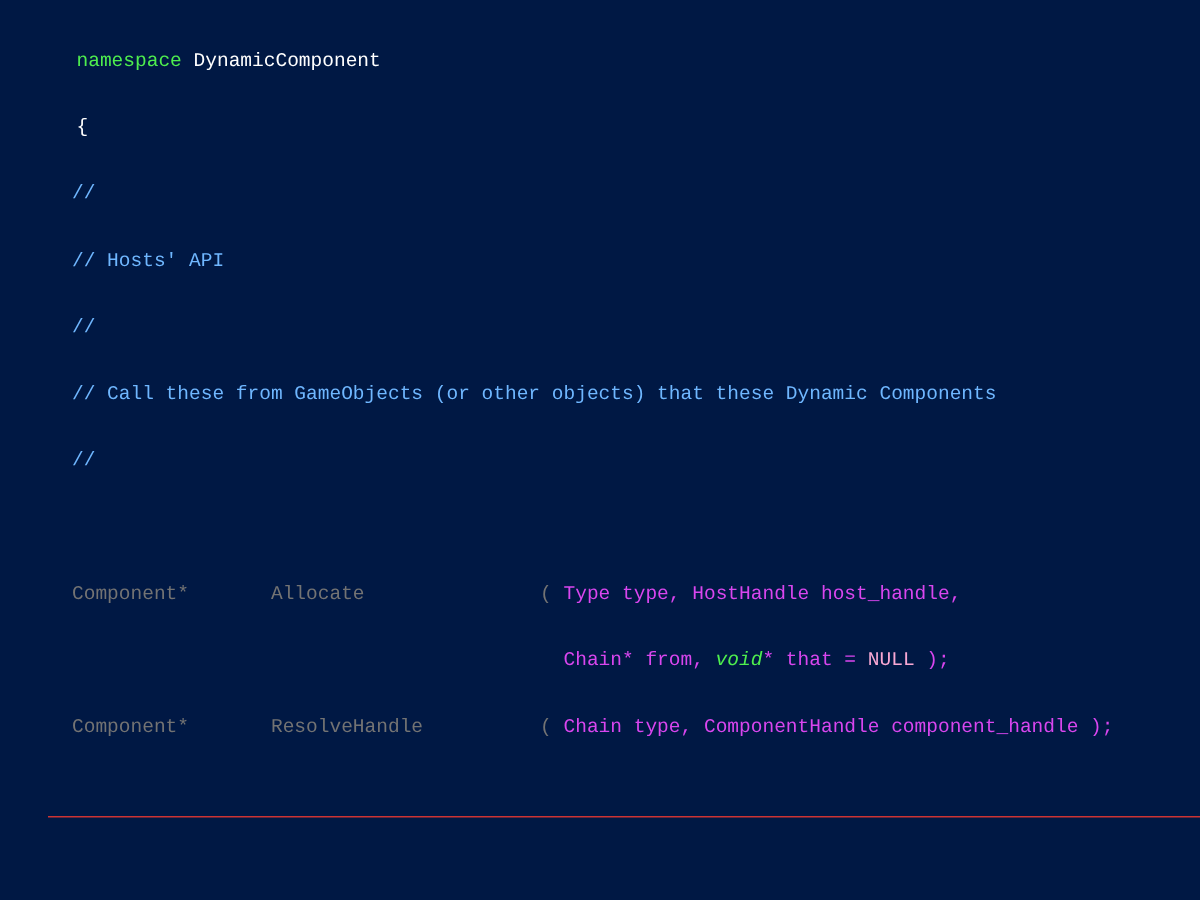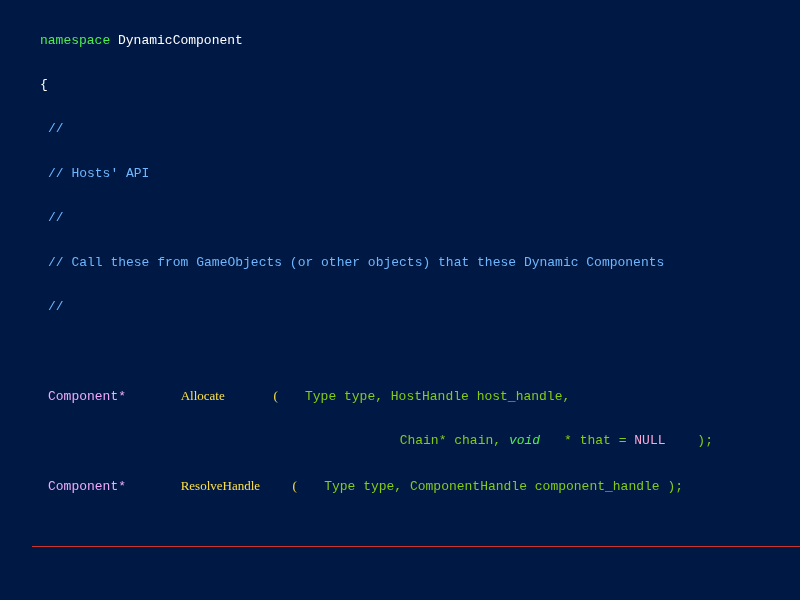--- a/index.html
+++ b/index.html
@@ -18,7 +18,7 @@
     line-height: 14.8px;
   }
   .line {
-    padding-left: 40px;
+    padding-left: 51px;
   }
   .line.indent {
     padding-left: 48px;

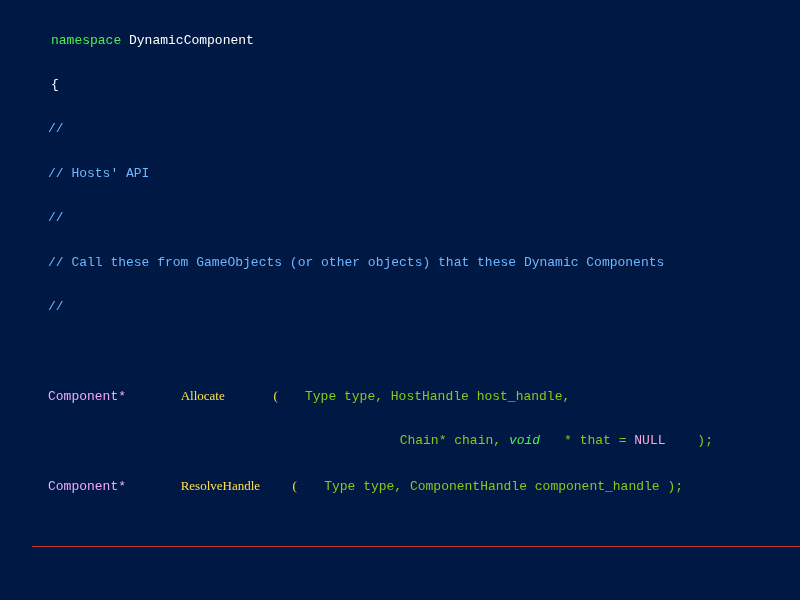--- a/index.html
+++ b/index.html
@@ -32,7 +32,7 @@
   .ns { color: #ffffff; }      
   .brace { color: #ffffff; }
   .cmt1 { color: #6fb7ff; }    
-  .type { color: #f0abfc; }    
+  .type { color: #737373; }    
   .fn { color: #fde047; font-family: Liberation Serif, serif; }
   .sym { color: #84cc16; margin-left: 24px; }
   .vkw { color: #4eee4e; font-style: italic; }     

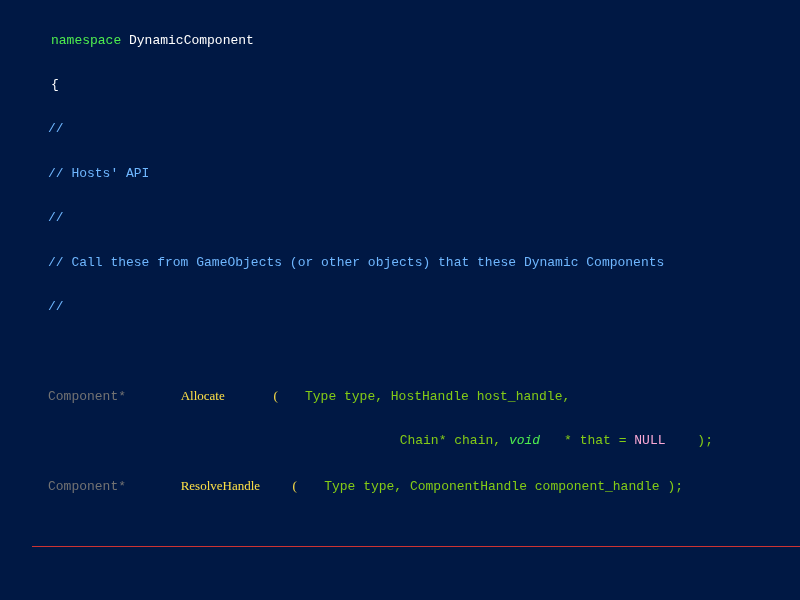--- a/index.html
+++ b/index.html
@@ -33,7 +33,7 @@
   .brace { color: #ffffff; }
   .cmt1 { color: #6fb7ff; }    
   .type { color: #737373; }    
-  .fn { color: #fde047; font-family: Liberation Serif, serif; }
+  .fn { color: #737373; }
   .sym { color: #84cc16; margin-left: 24px; }
   .vkw { color: #4eee4e; font-style: italic; }     
   .con { color: #f9a8d4; }    

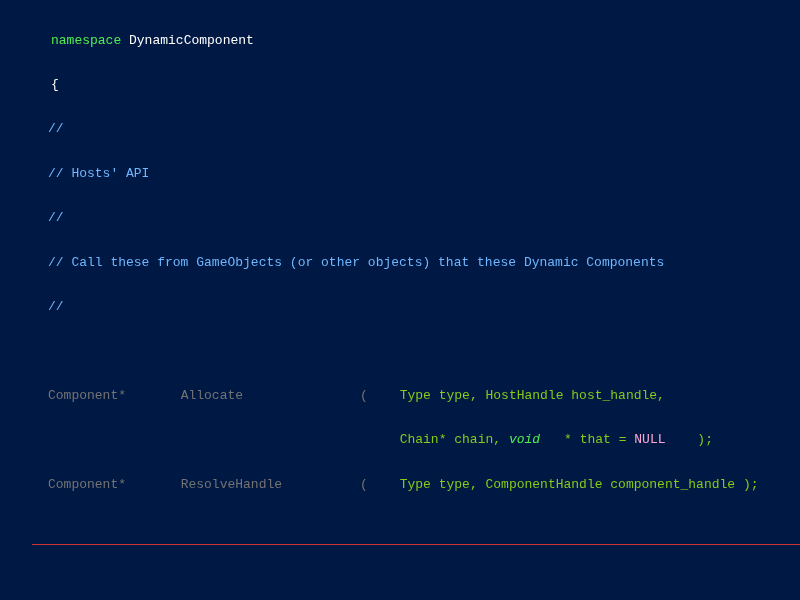--- a/index.html
+++ b/index.html
@@ -34,7 +34,7 @@
   .cmt1 { color: #6fb7ff; }    
   .type { color: #737373; }    
   .fn { color: #737373; }
-  .sym { color: #84cc16; margin-left: 24px; }
+  .sym { color: #d946ef; }
   .vkw { color: #4eee4e; font-style: italic; }     
   .con { color: #f9a8d4; }    
 </style>

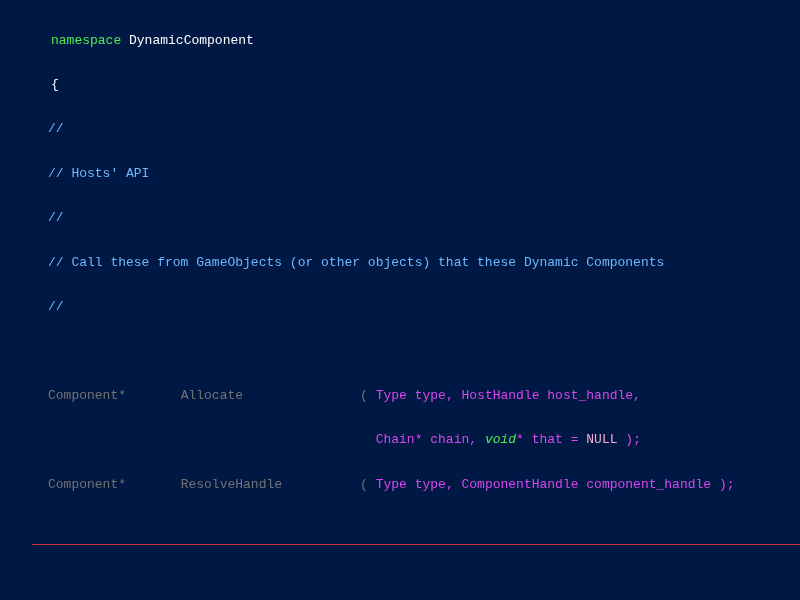--- a/index.html
+++ b/index.html
@@ -51,7 +51,7 @@
   <div class="line indent"><span class="cmt1">//</span></div>
   <div class="line indent">&nbsp;</div>
   <div class="line indent"><span class="type">Component*       </span><span class="fn">Allocate               ( </span><span class="sym">Type type, HostHandle host_handle,</span></div>
-  <div class="line indent"><span class="sym">                                          Chain* chain, </span><span class="vkw">void</span><span class="sym">* that = </span><span class="con">NULL</span><span class="sym"> );</span></div>
+  <div class="line indent"><span class="sym">                                          Chain* from, </span><span class="vkw">void</span><span class="sym">* that = </span><span class="con">NULL</span><span class="sym"> );</span></div>
   <div class="line indent"><span class="type">Component*       </span><span class="fn">ResolveHandle          ( </span><span class="sym">Type type, ComponentHandle component_handle );</span></div>
 
   <div class="divider"></div>

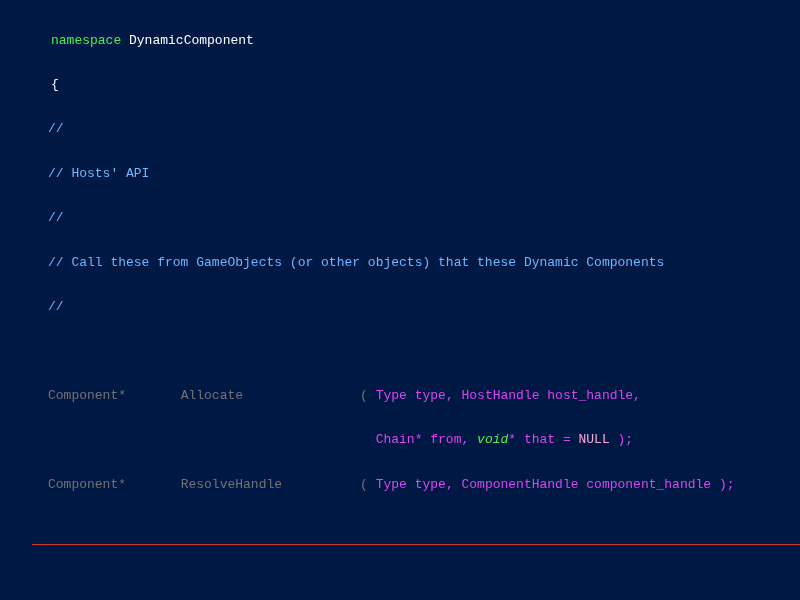--- a/index.html
+++ b/index.html
@@ -52,7 +52,7 @@
   <div class="line indent">&nbsp;</div>
   <div class="line indent"><span class="type">Component*       </span><span class="fn">Allocate               ( </span><span class="sym">Type type, HostHandle host_handle,</span></div>
   <div class="line indent"><span class="sym">                                          Chain* from, </span><span class="vkw">void</span><span class="sym">* that = </span><span class="con">NULL</span><span class="sym"> );</span></div>
-  <div class="line indent"><span class="type">Component*       </span><span class="fn">ResolveHandle          ( </span><span class="sym">Type type, ComponentHandle component_handle );</span></div>
+  <div class="line indent"><span class="type">Component*       </span><span class="fn">ResolveHandle          ( </span><span class="sym">Chain type, ComponentHandle component_handle );</span></div>
 
   <div class="divider"></div>
 

